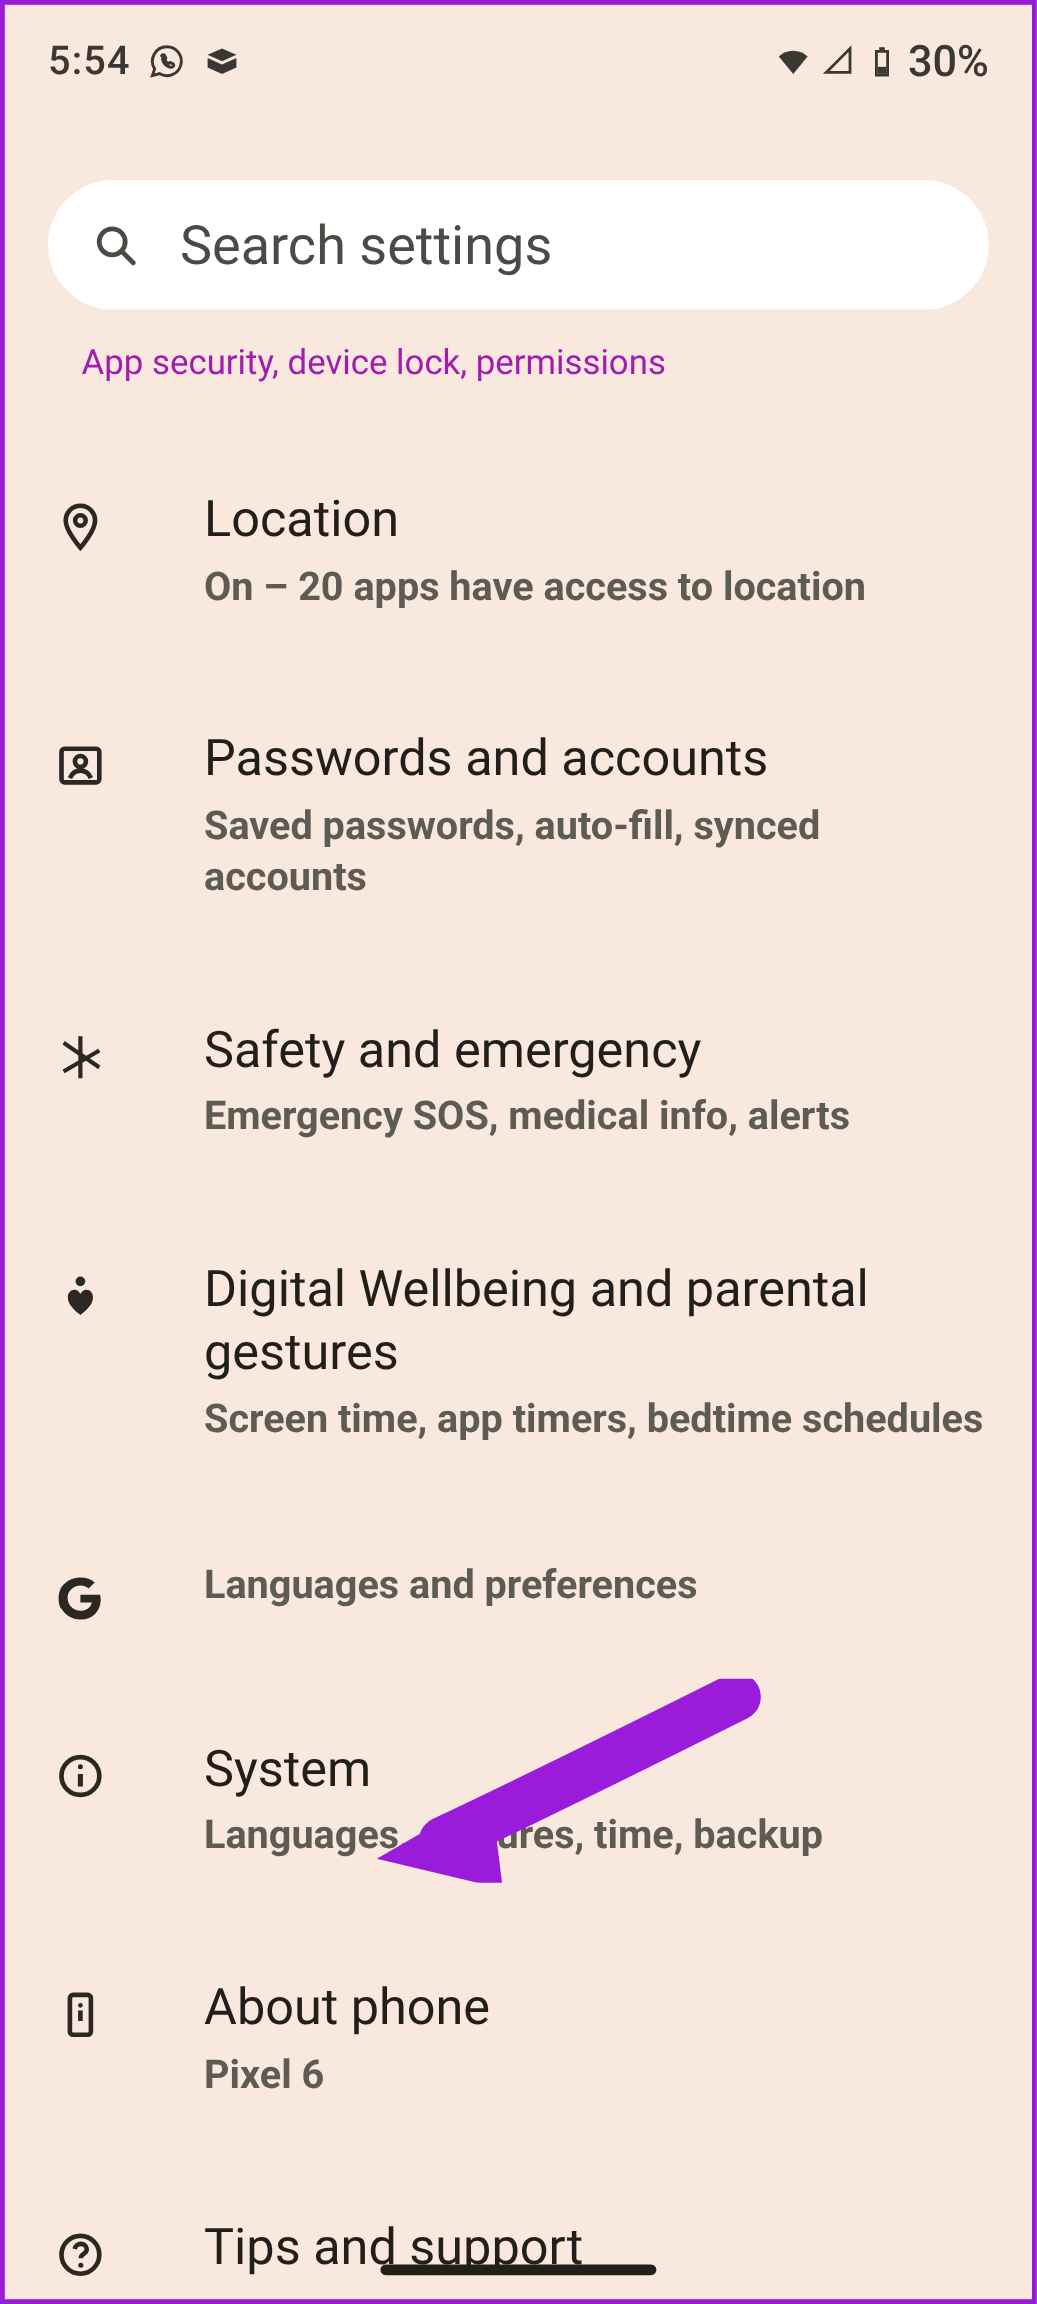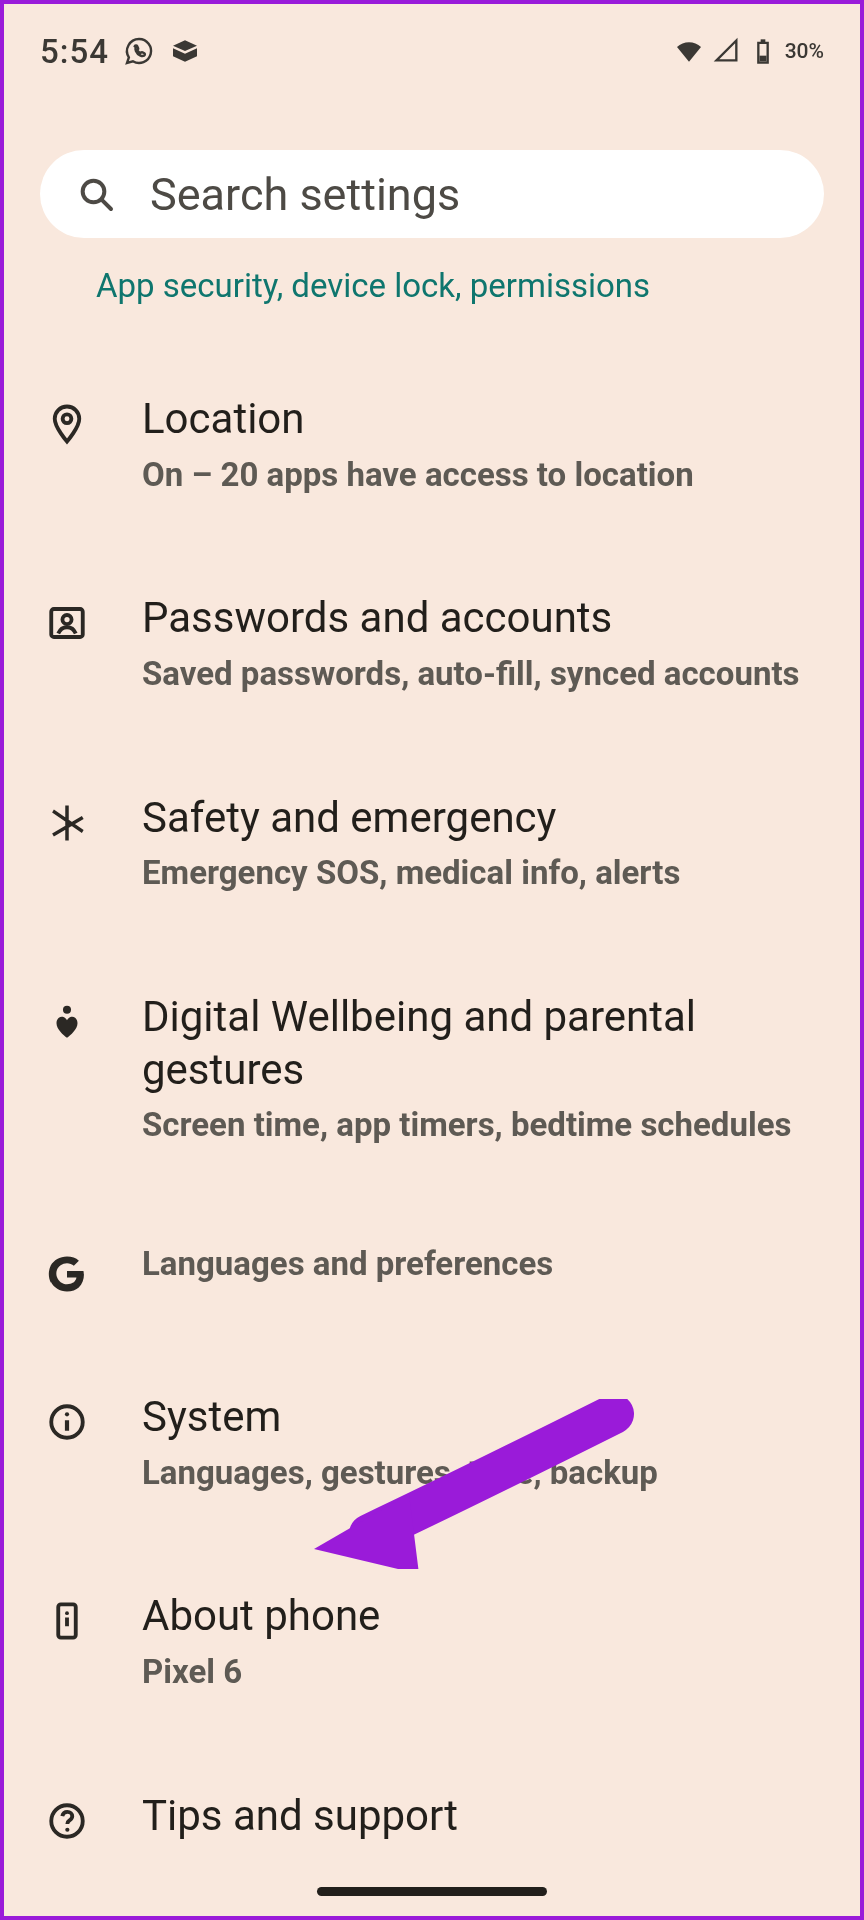--- a/index.html
+++ b/index.html
@@ -32,7 +32,7 @@
   .clock { font-weight:500; letter-spacing:1px; }
   .stat-icon { width:32px; height:32px; fill:#3b3834; }
   .stat-icon.small { width:28px; height:28px; }
-  .batt-text { font-size:21px; font-weight:500; }
+  .batt-text { font-size:36px; font-weight:500; }
 
   
   .search-bar {

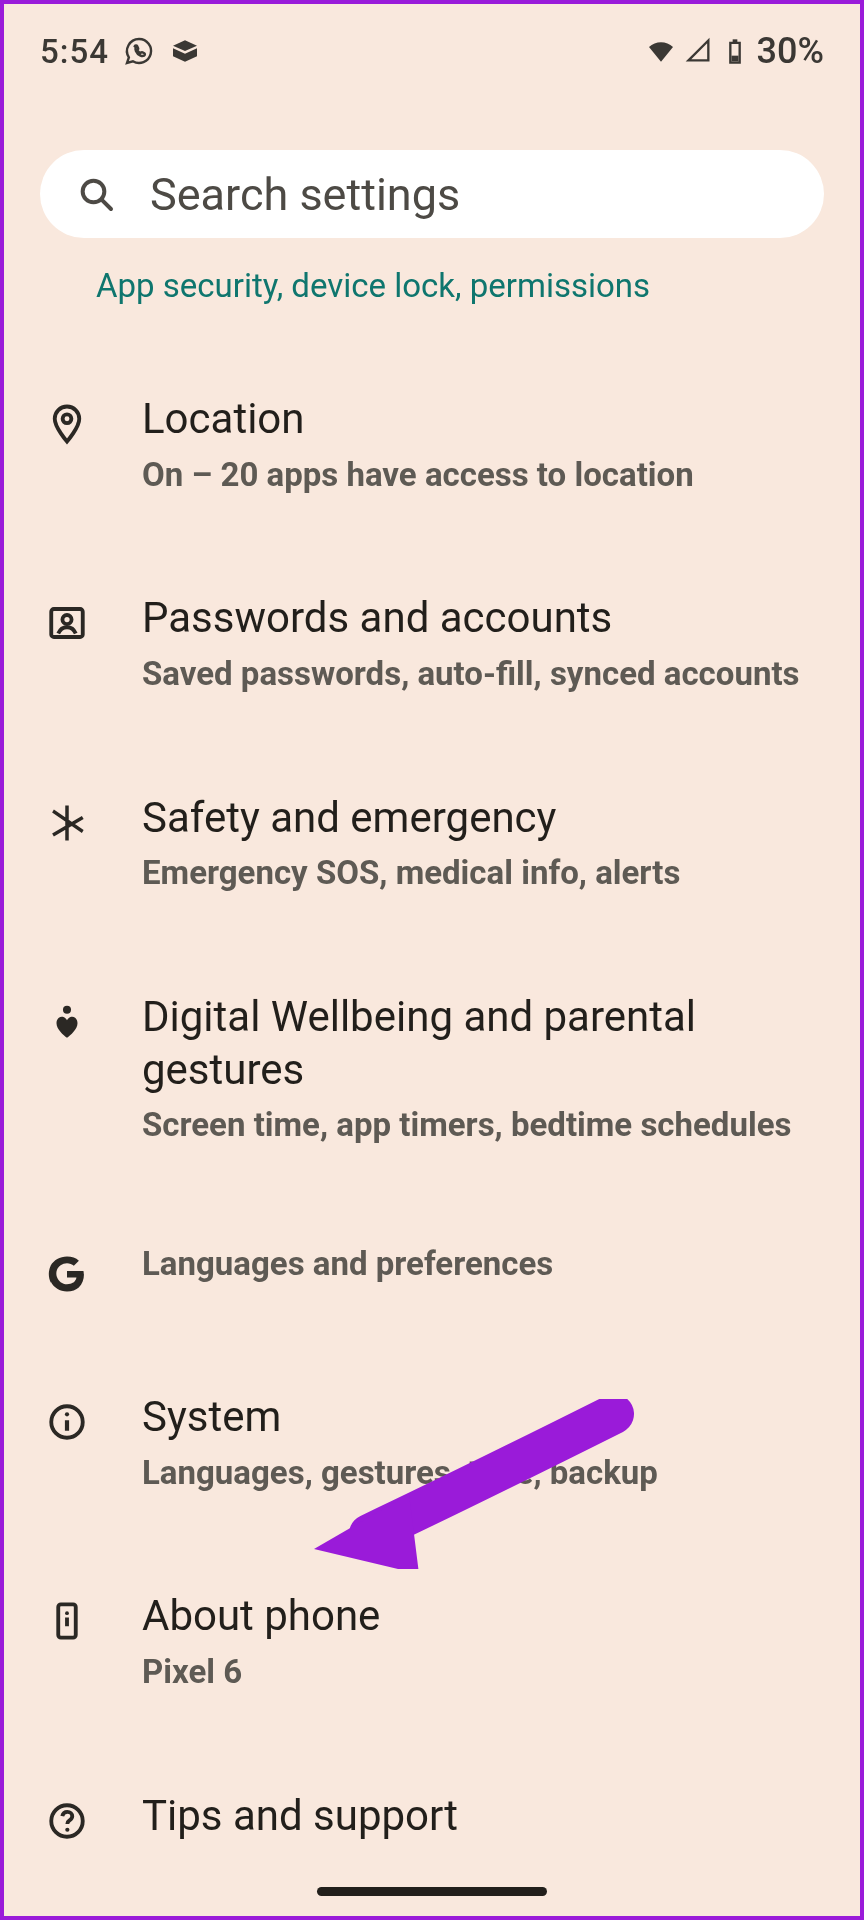--- a/index.html
+++ b/index.html
@@ -39,7 +39,7 @@
     margin:70px 36px 0 36px;
     background:#ffffff;
     border-radius:70px;
-    height:88px;
+    height:108px;
     display:flex;
     align-items:center;
     padding:0 36px;

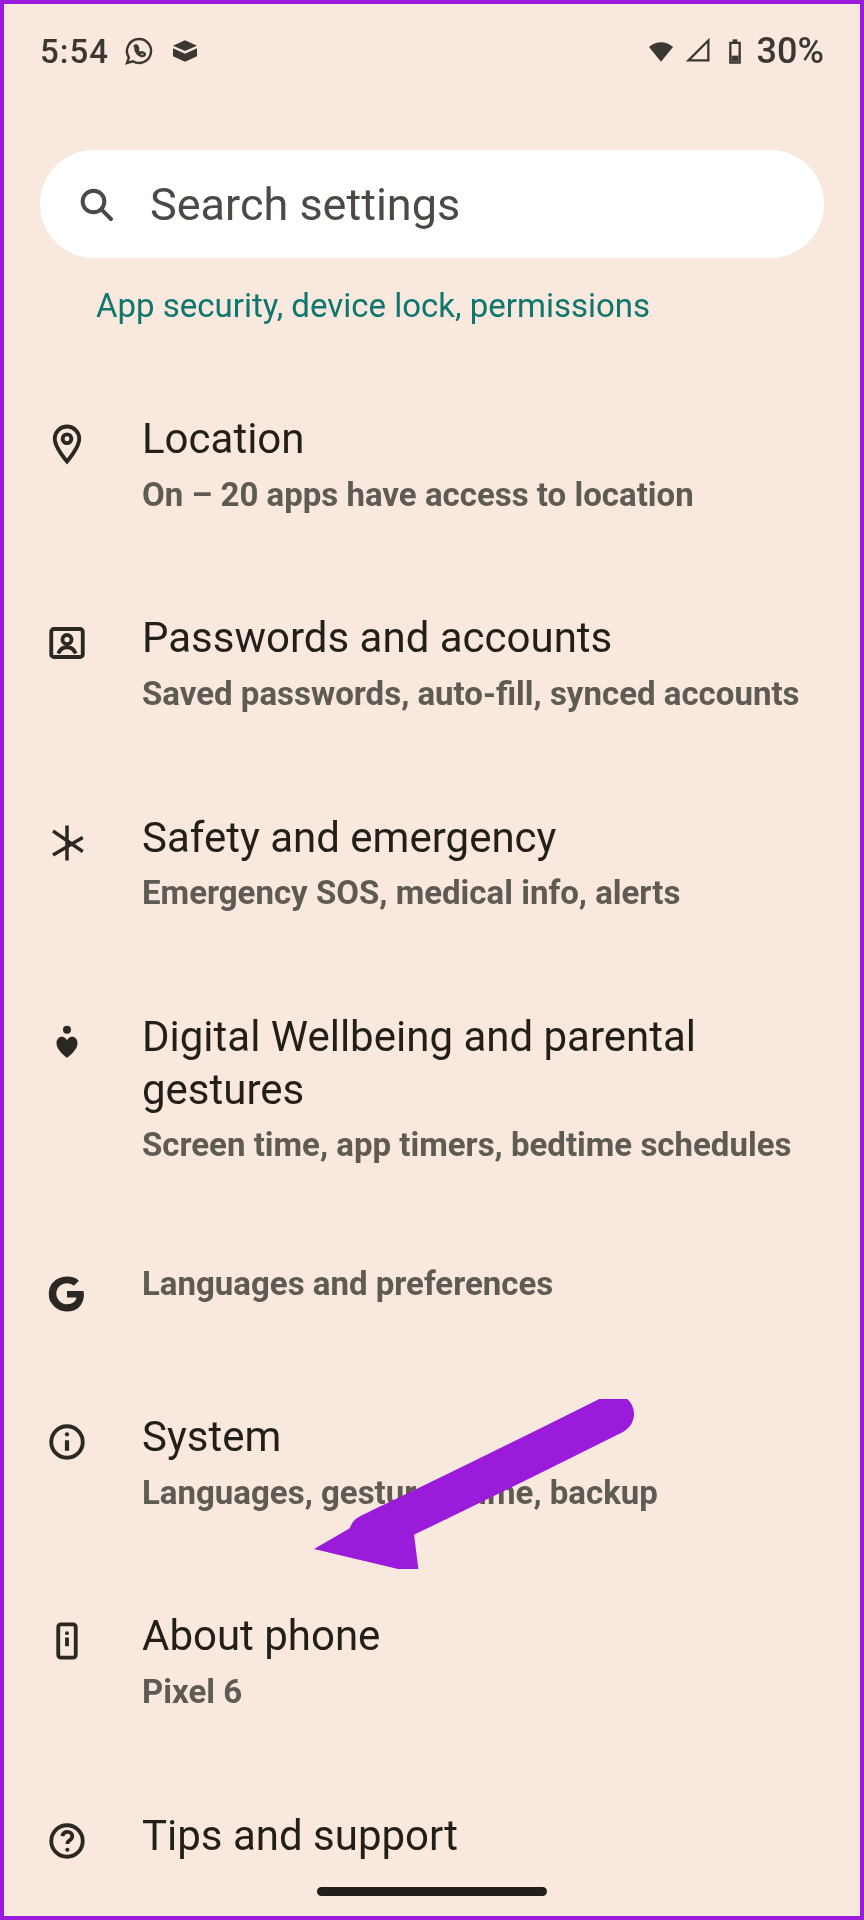--- a/index.html
+++ b/index.html
@@ -54,9 +54,9 @@
 
   
   .orphan-sub {
-    margin:28px 0 0 92px;
-    font-size:33px;
-    color:#0f766e;
+    margin:28px 0 0 64px;
+    font-size:29px;
+    color:#a21caf;
   }
 
   

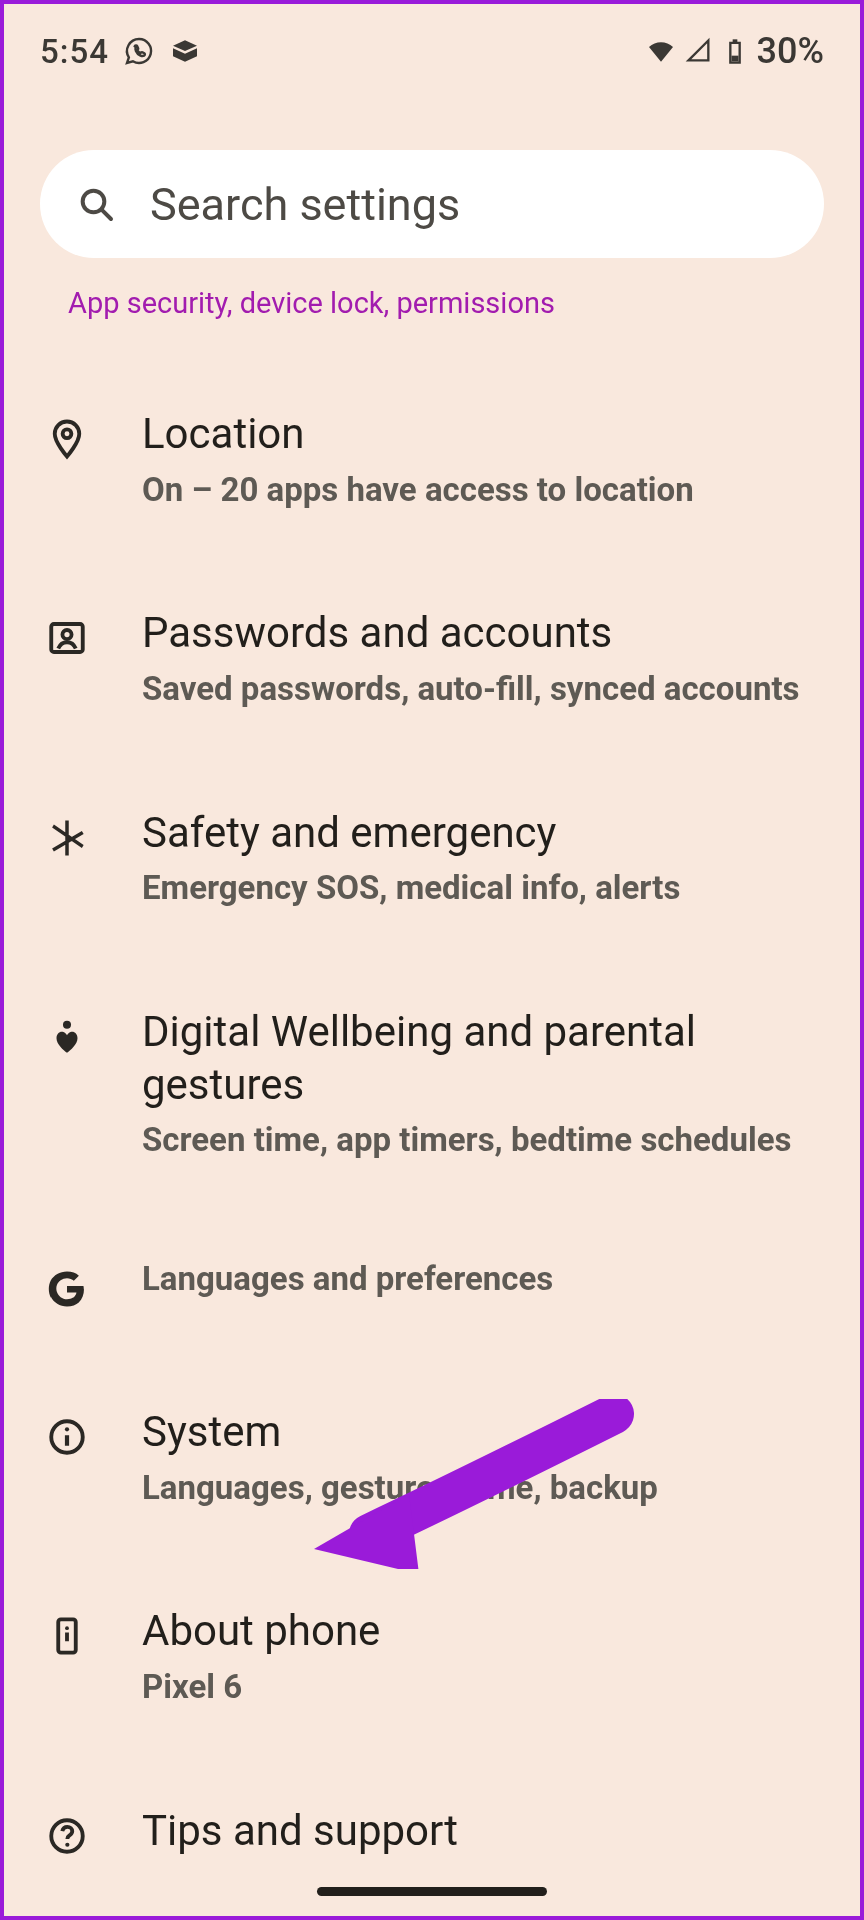--- a/index.html
+++ b/index.html
@@ -65,7 +65,7 @@
     display:flex;
     align-items:flex-start;
     padding:48px 36px 48px 36px;
-    gap:48px;
+    gap:76px;
   }
   .row .icon-slot {
     width:54px;

